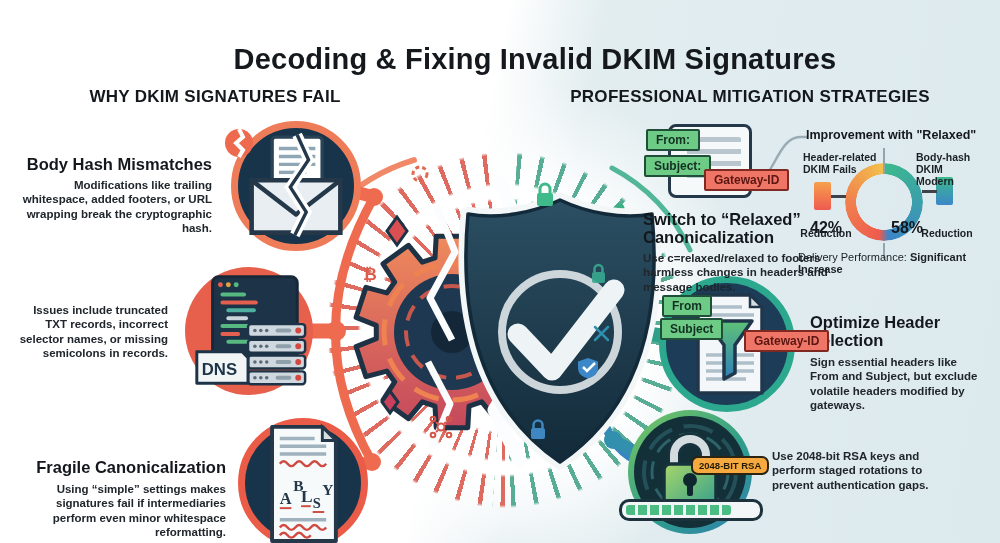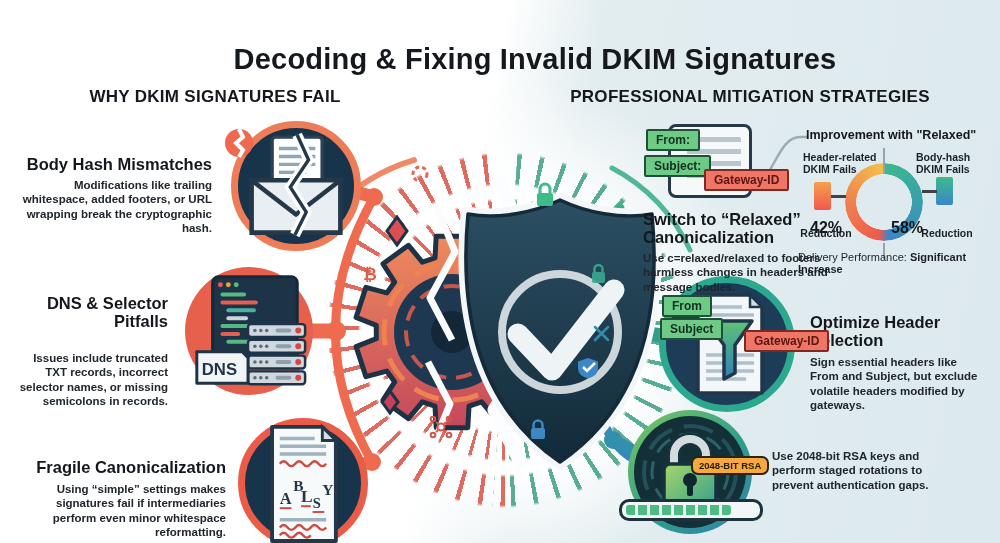--- a/index.html
+++ b/index.html
@@ -307,7 +307,7 @@
 
   <div class="chart-title">Improvement with "Relaxed"</div>
   <div class="chart-lab" style="left:803px;top:151px;width:82px;">Header-related DKIM Fails</div>
-  <div class="chart-lab" style="left:916px;top:151px;width:64px;">Body-hash DKIM Fails</div>
+  <div class="chart-lab" style="left:916px;top:151px;width:64px;">Body-hash DKIM Modern</div>
   <div class="donut"></div>
   <div class="swatch l"></div>
   <div class="swatch r"></div>

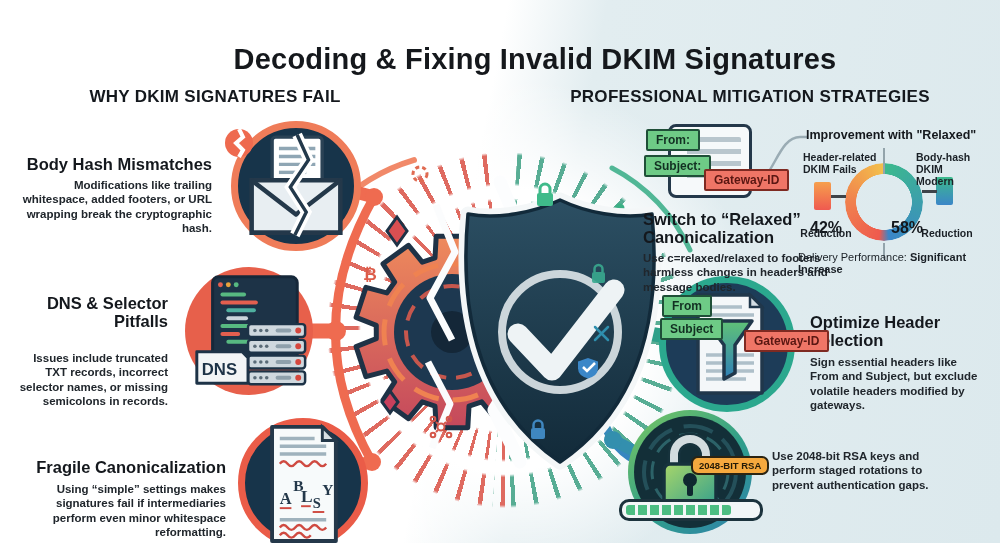--- a/index.html
+++ b/index.html
@@ -202,7 +202,6 @@
   </div>
 
   <div class="tb ra" style="left:18px;top:283px;width:150px;">
-    <h3>DNS &amp; Selector Pitfalls</h3>
     <p style="margin-top:20px">Issues include truncated TXT records, incorrect selector names, or missing semicolons in records.</p>
   </div>
   <div class="disc dns">

